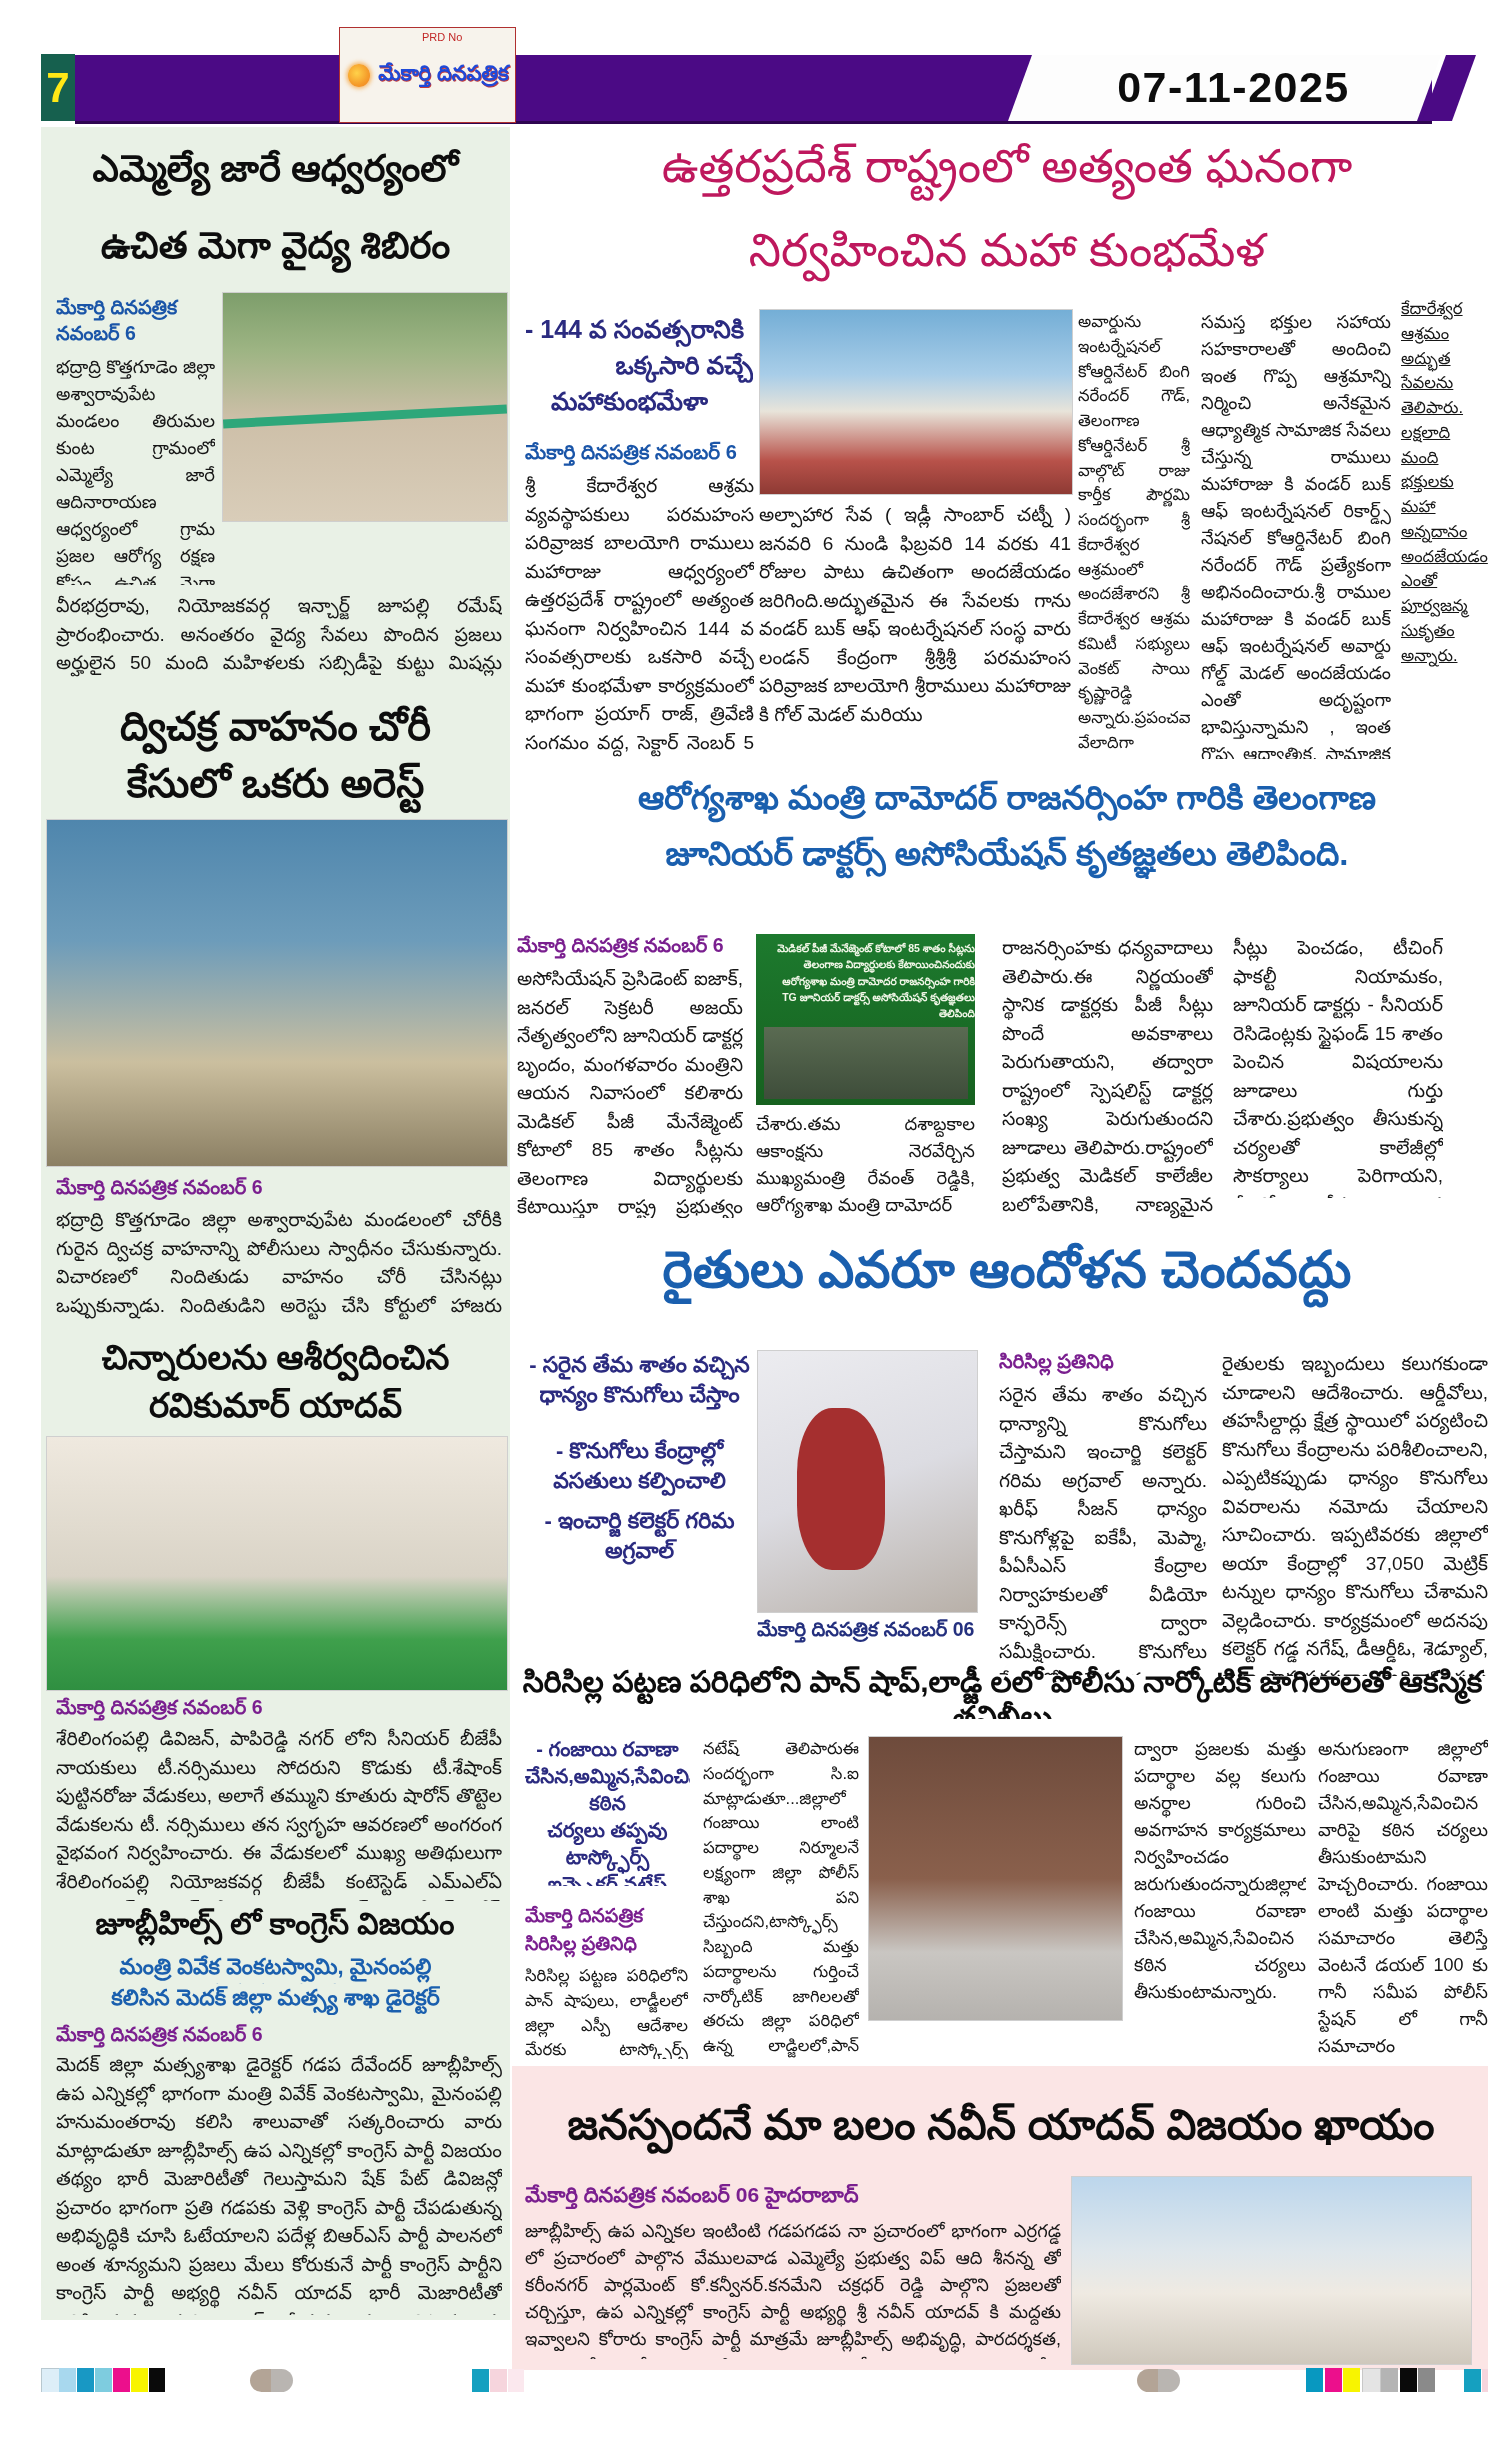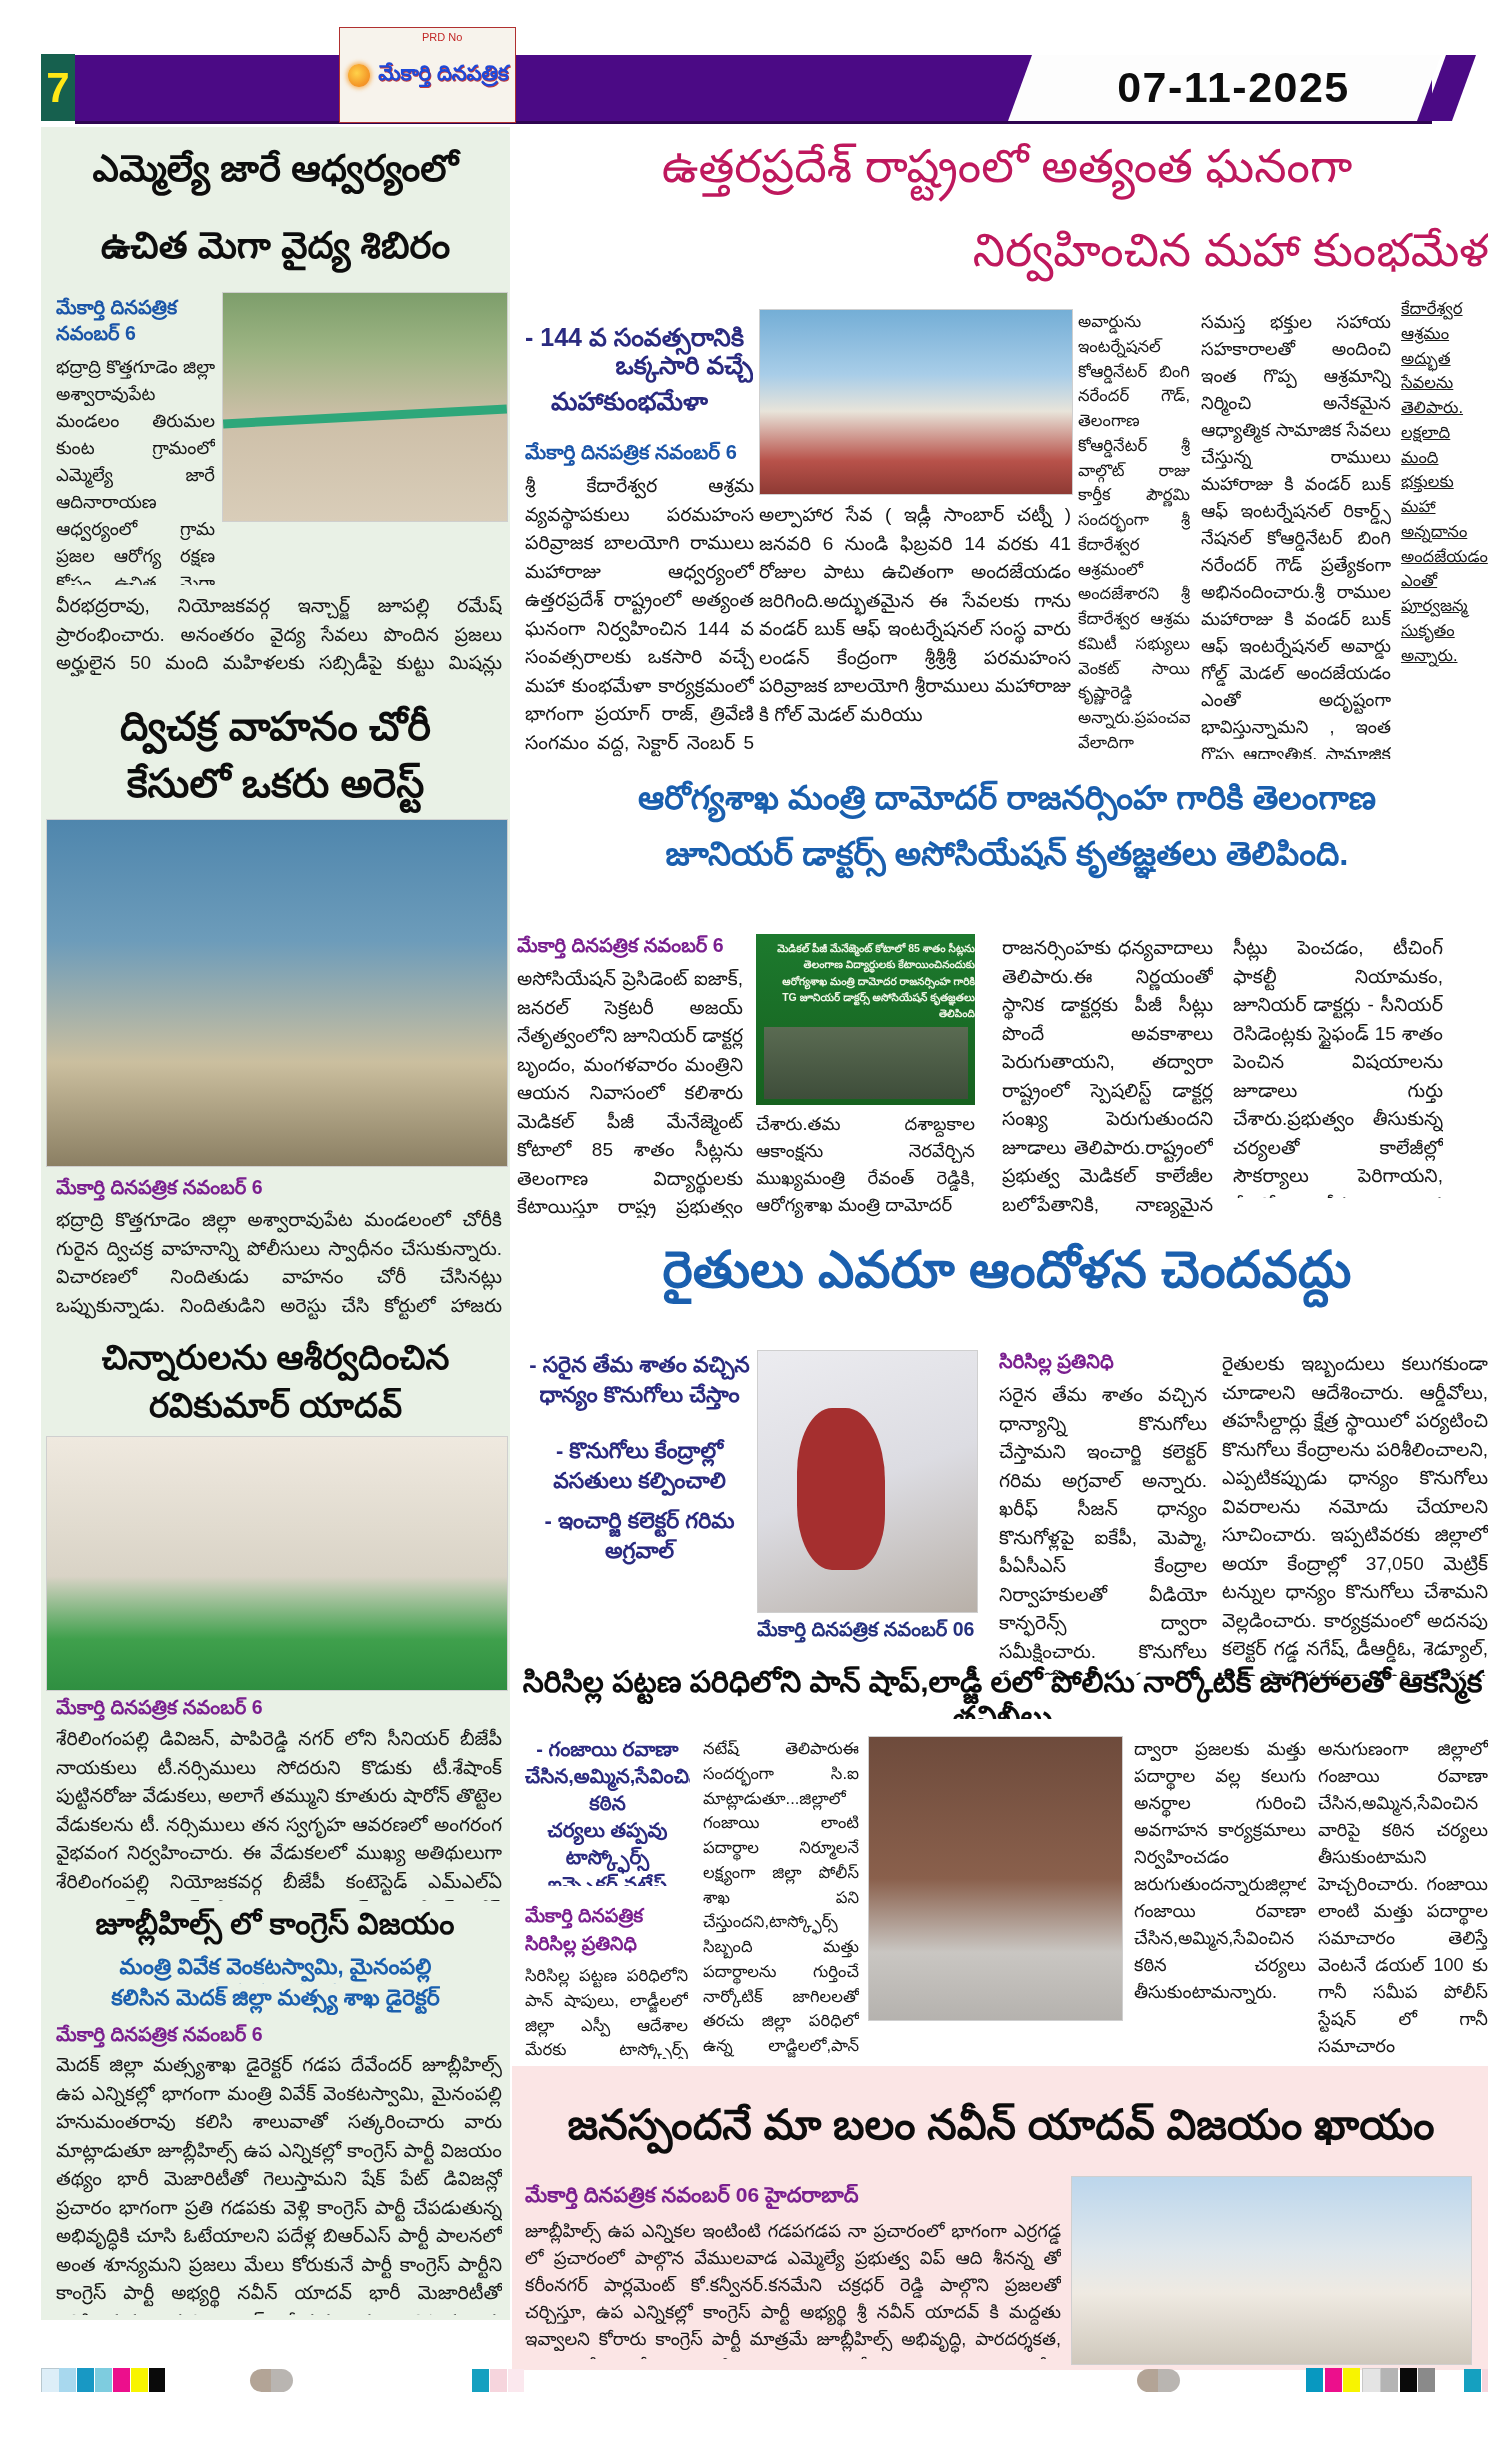--- a/index.html
+++ b/index.html
@@ -85,7 +85,7 @@
 <div class="ab body-text" style="left:56px;top:2051px;width:446px;height:264px;font-size:19px;">మెదక్ జిల్లా మత్స్యశాఖ డైరెక్టర్ గడప దేవేందర్ జూబ్లీహిల్స్ ఉప ఎన్నికల్లో భాగంగా మంత్రి వివేక్ వెంకటస్వామి, మైనంపల్లి హనుమంతరావు కలిసి శాలువాతో సత్కరించారు వారు మాట్లాడుతూ జూబ్లీహిల్స్ ఉప ఎన్నికల్లో కాంగ్రెస్ పార్టీ విజయం తథ్యం భారీ మెజారిటీతో గెలుస్తామని షేక్ పేట్ డివిజన్లో ప్రచారం భాగంగా ప్రతి గడపకు వెళ్లి కాంగ్రెస్ పార్టీ చేపడుతున్న అభివృద్ధికి చూసి ఓటేయాలని పదేళ్ల బిఆర్ఎస్ పార్టీ పాలనలో అంత శూన్యమని ప్రజలు మేలు కోరుకునే పార్టీ కాంగ్రెస్ పార్టీని కాంగ్రెస్ పార్టీ అభ్యర్థి నవీన్ యాదవ్ భారీ మెజారిటీతో గెలిపించుకుందామని ఓటర్ శ్రేయస్సులకు తెలిపారు ఈ కార్యక్రమంలో మెదక్ జిల్లా డిసిసి అధ్యక్షులు ఆంజనేయులు గౌడ్ రాష్ట్ర సర్పంచ్ ఫోరం అధ్యక్షులు మనోహరాబాద్ తాజా మాజీ సర్పంచ్ చిట్కాలు మైపాల్ రెడ్డి బాలరాజు యాదవ్ అనిల్ ,విగ్నేష్ గంగపుత్ర తదితరులు పాల్గొన్నారు</div>
 
 <div class="ab h-gold" style="left:525px;top:139px;width:964px;height:75px;font-size:46px;">ఉత్తరప్రదేశ్ రాష్ట్రంలో అత్యంత ఘనంగా</div>
-<div class="ab h-gold" style="left:525px;top:223px;width:964px;height:75px;font-size:46px;text-align:right;">నిర్వహించిన మహా కుంభమేళ</div>
+<div class="ab h-gold" style="left:525px;top:223px;width:964px;height:75px;font-size:46px;">నిర్వహించిన మహా కుంభమేళ</div>
 <div class="ab bullet" style="left:525px;top:313px;width:229px;height:34px;font-size:25px;text-align:left;margin-top:8px;">- 144 వ సంవత్సరానికి</div>
 <div class="ab bullet" style="left:551px;top:349px;width:202px;height:34px;font-size:25px;text-align:right;">ఒక్కసారి వచ్చే</div>
 <div class="ab bullet" style="left:551px;top:385px;width:202px;height:34px;font-size:25px;text-align:left;">మహాకుంభమేళా</div>

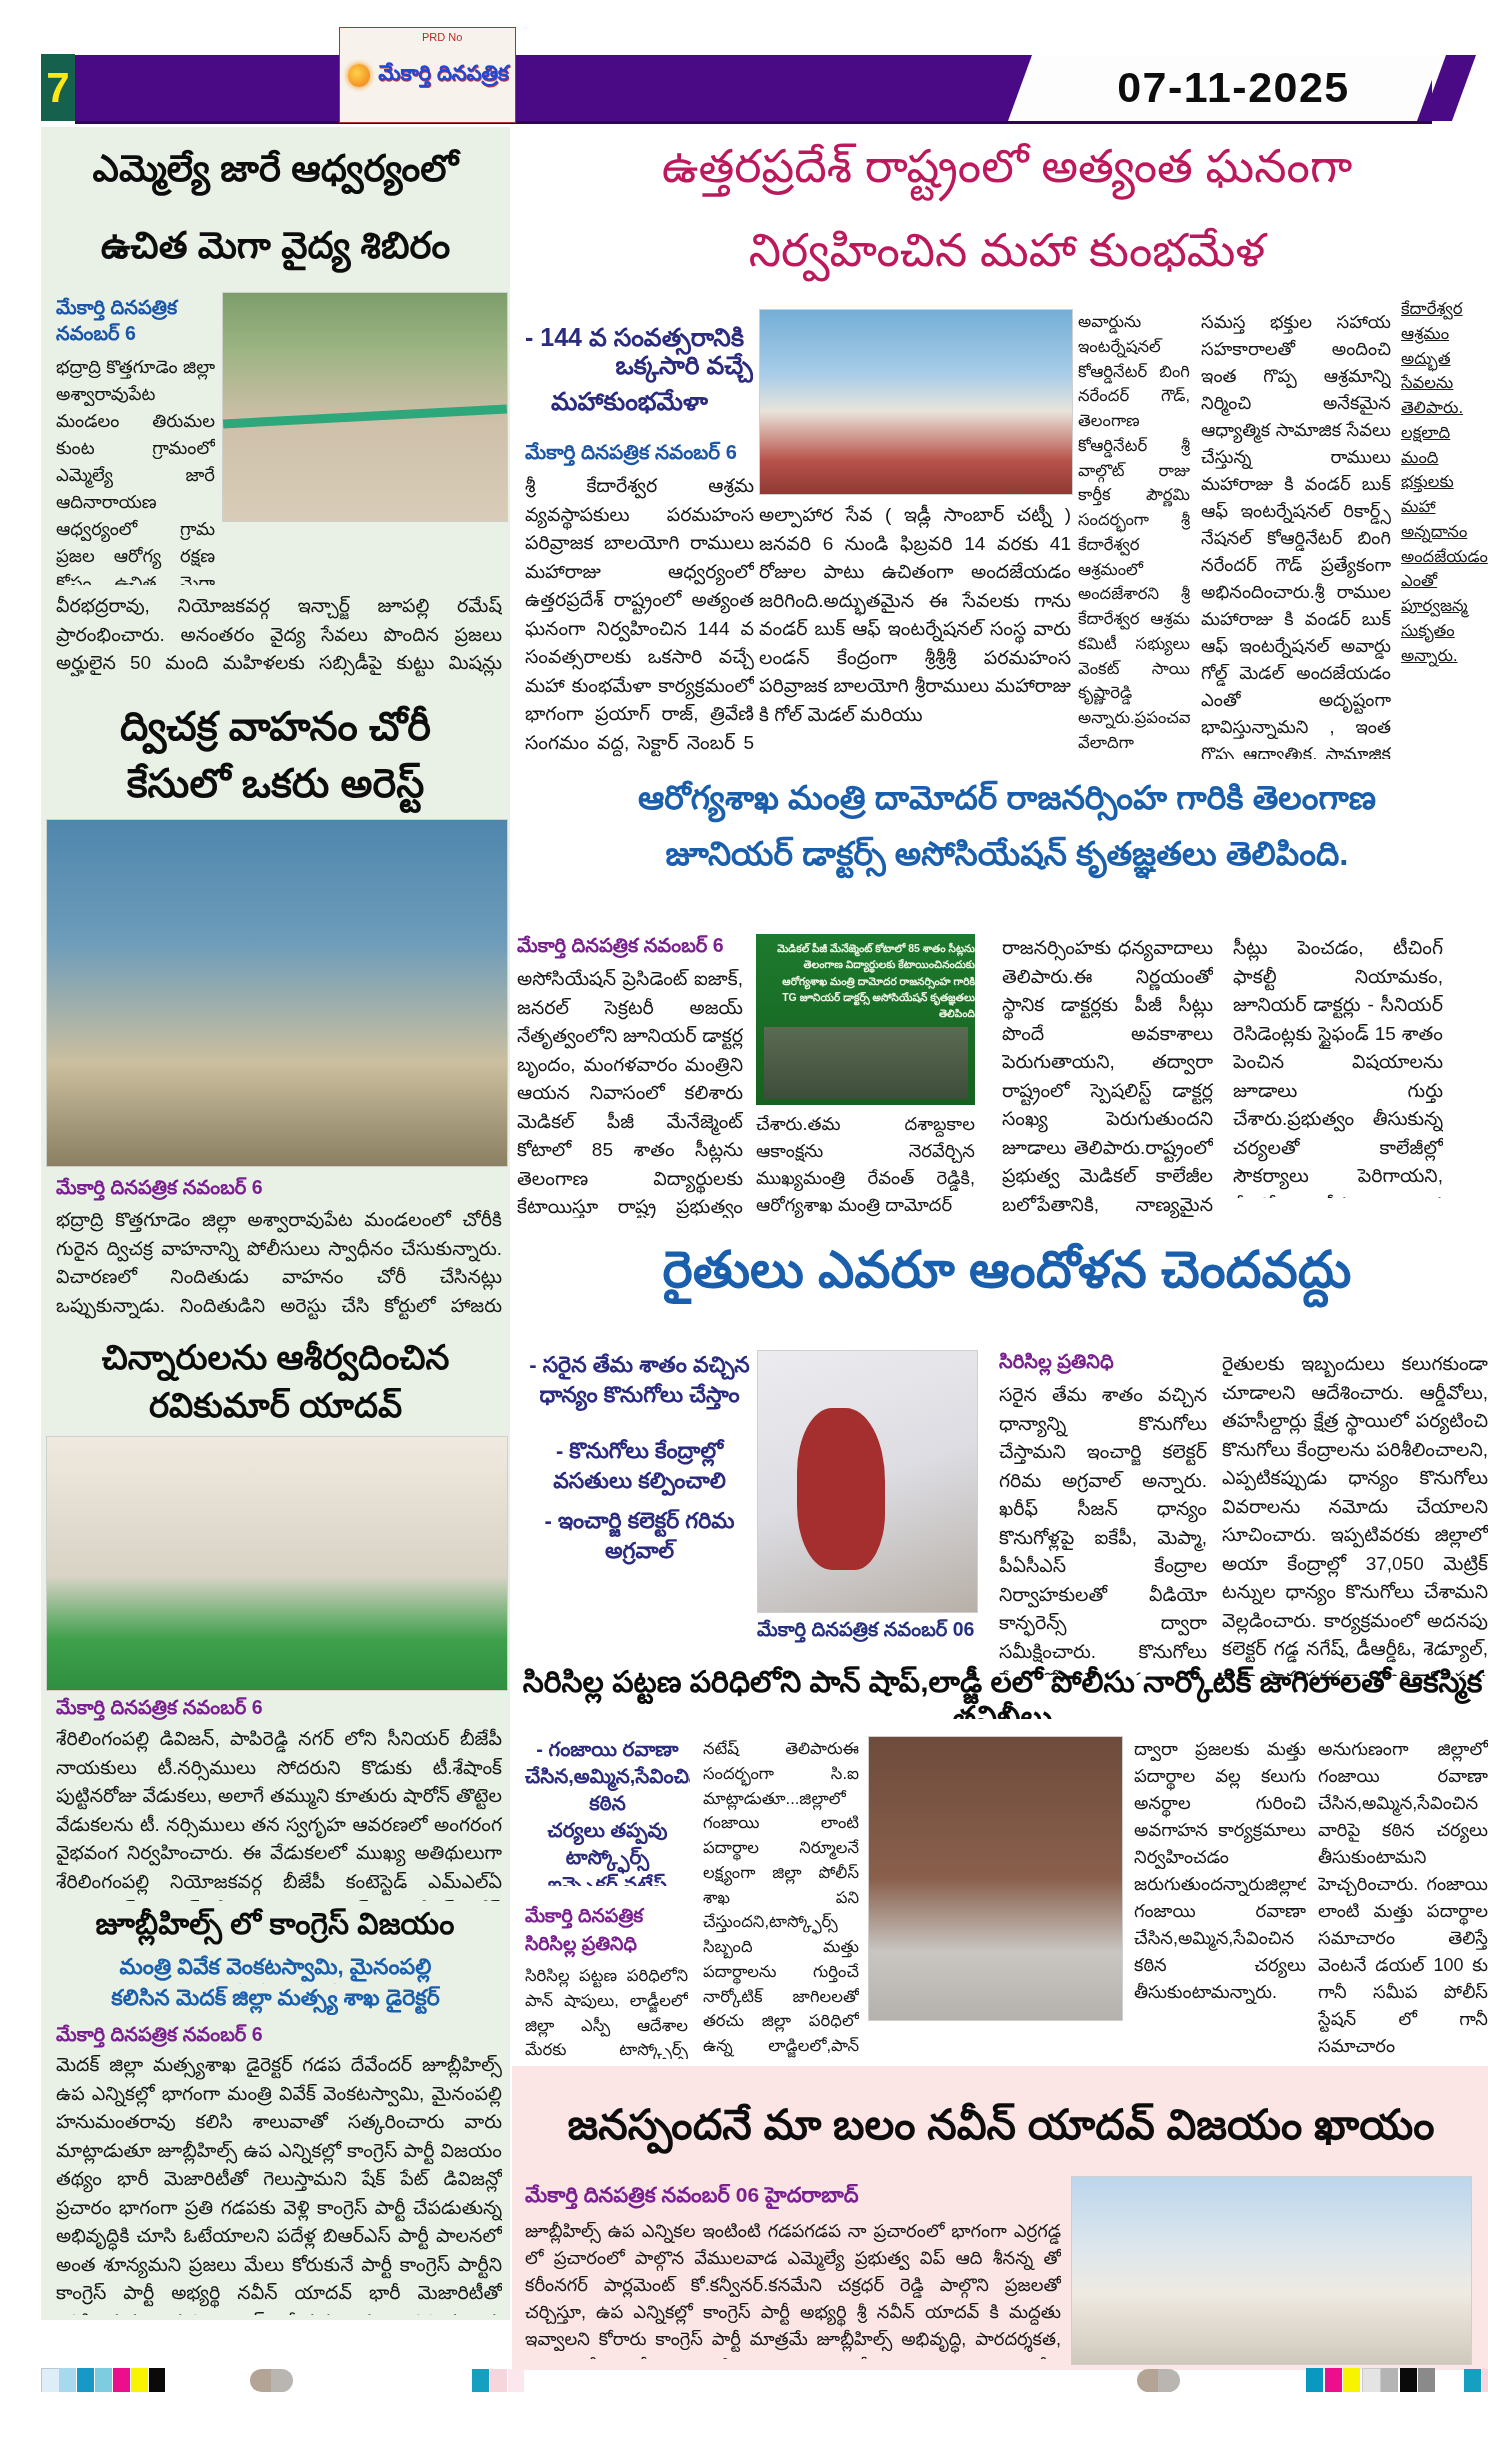--- a/index.html
+++ b/index.html
@@ -86,7 +86,7 @@
 
 <div class="ab h-gold" style="left:525px;top:139px;width:964px;height:75px;font-size:46px;">ఉత్తరప్రదేశ్ రాష్ట్రంలో అత్యంత ఘనంగా</div>
 <div class="ab h-gold" style="left:525px;top:223px;width:964px;height:75px;font-size:46px;">నిర్వహించిన మహా కుంభమేళ</div>
-<div class="ab bullet" style="left:525px;top:313px;width:229px;height:34px;font-size:25px;text-align:left;margin-top:8px;">- 144 వ సంవత్సరానికి</div>
+<div class="ab bullet" style="left:525px;top:313px;width:229px;height:34px;font-size:25px;text-align:left;">- 144 వ సంవత్సరానికి</div>
 <div class="ab bullet" style="left:551px;top:349px;width:202px;height:34px;font-size:25px;text-align:right;">ఒక్కసారి వచ్చే</div>
 <div class="ab bullet" style="left:551px;top:385px;width:202px;height:34px;font-size:25px;text-align:left;">మహాకుంభమేళా</div>
 <div class="ab dateline-blue" style="left:525px;top:441px;width:229px;height:27px;font-size:20px;">మేకార్తి దినపత్రిక నవంబర్ 6</div>

